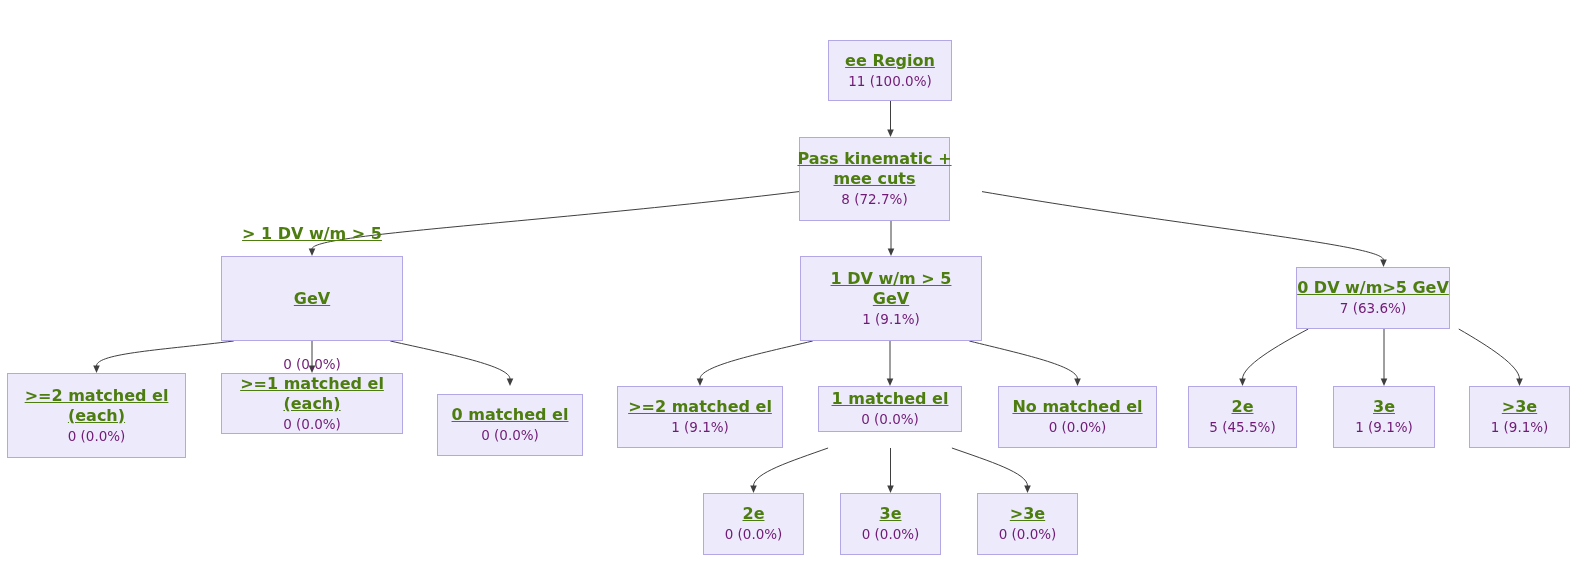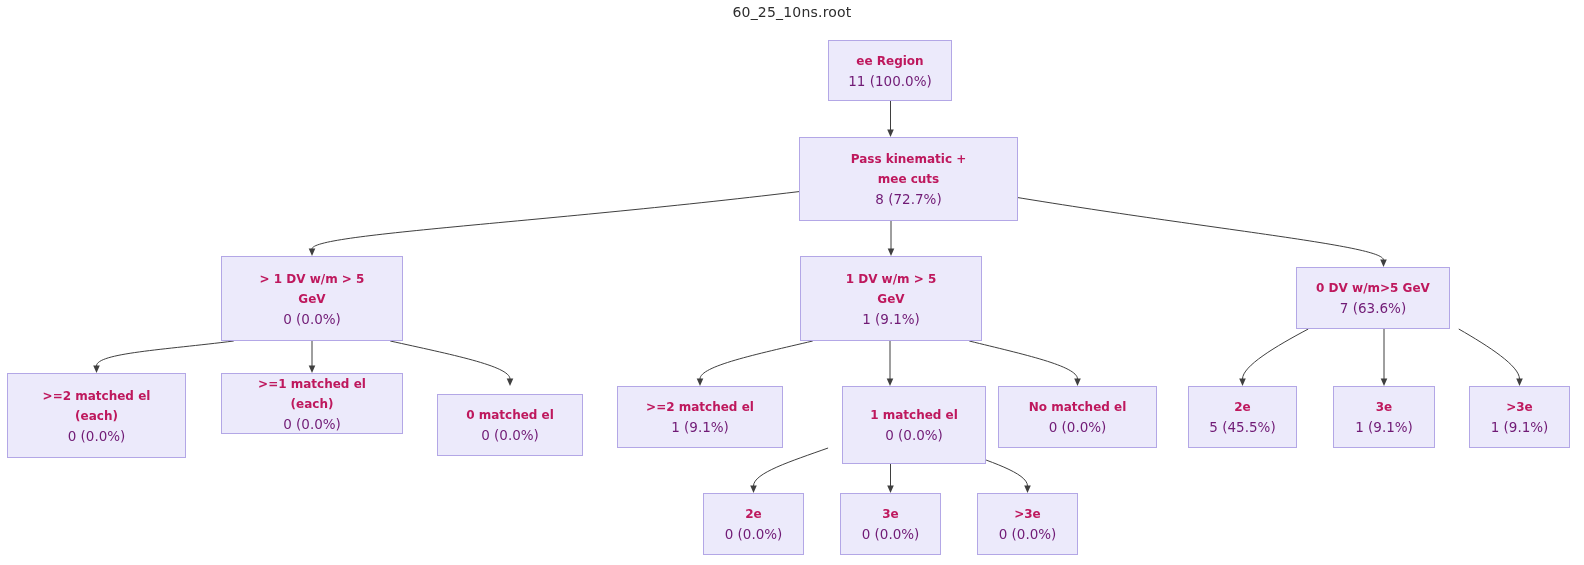--- a/index.html
+++ b/index.html
@@ -62,7 +62,6 @@
 <body>
 
 <div class="canvas">
-  <div class="diagram-title">60_25_10ns.root</div>
   <svg id="edges-layer" width="1584" height="565" viewBox="0 0 1584 565">
       <path d="M 890.5 101 L 890.5 130" fill="none" stroke="#3f3f3f" stroke-width="1"></path>
       <polygon points="887.2,129.4 893.8,129.4 890.5,137" fill="#3f3f3f"></polygon>

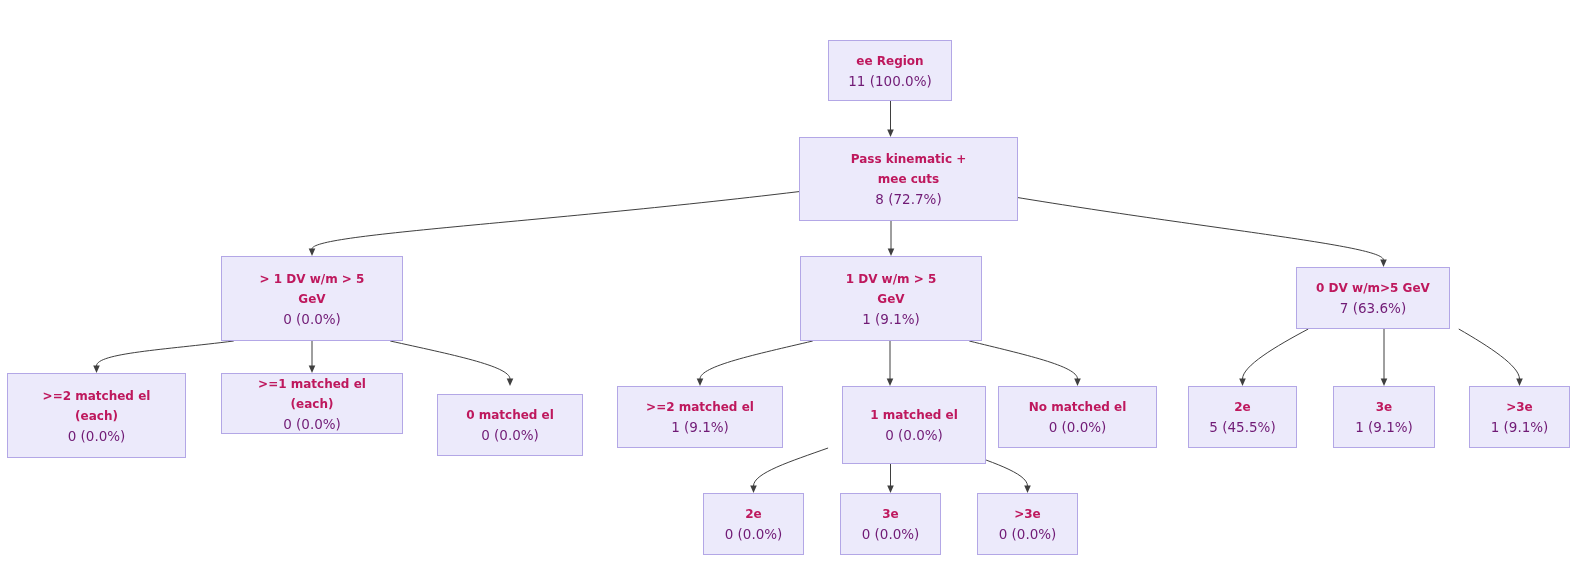--- a/index.html
+++ b/index.html
@@ -44,11 +44,12 @@
     text-align: center;
   }
   .node .label-line {
-    font-size: 12px;
+    font-size: 16px;
     font-weight: bold;
-    color: #be185d;
+    color: #4d7c0f;
     line-height: 20px;
     white-space: nowrap;
+    text-decoration: underline;
   }
   .node .count-line {
     font-size: 13.5px;

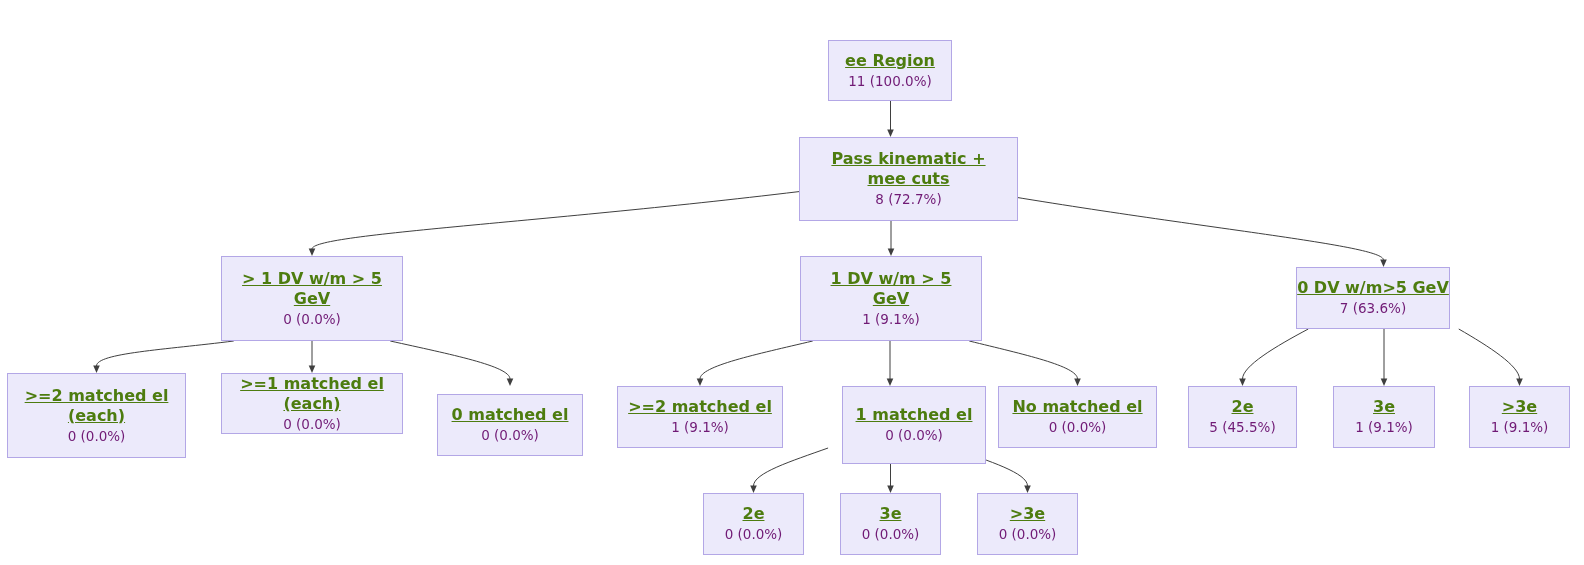--- a/index.html
+++ b/index.html
@@ -102,7 +102,7 @@
         <div class="label-line">ee Region</div>
         <div class="count-line">11 (100.0%)</div>
       </div>
-      <div class="node" style="left: 799px; top: 137px; width: 219px; height: 84px; background: rgb(236, 234, 251); border-color: rgb(179, 167, 230);">
+      <div class="node" style="left: 799px; top: 137px; width: 151px; height: 84px; background: rgb(236, 234, 251); border-color: rgb(179, 167, 230);">
         <div class="label-line">Pass kinematic +</div>
         <div class="label-line">mee cuts</div>
         <div class="count-line">8 (72.7%)</div>

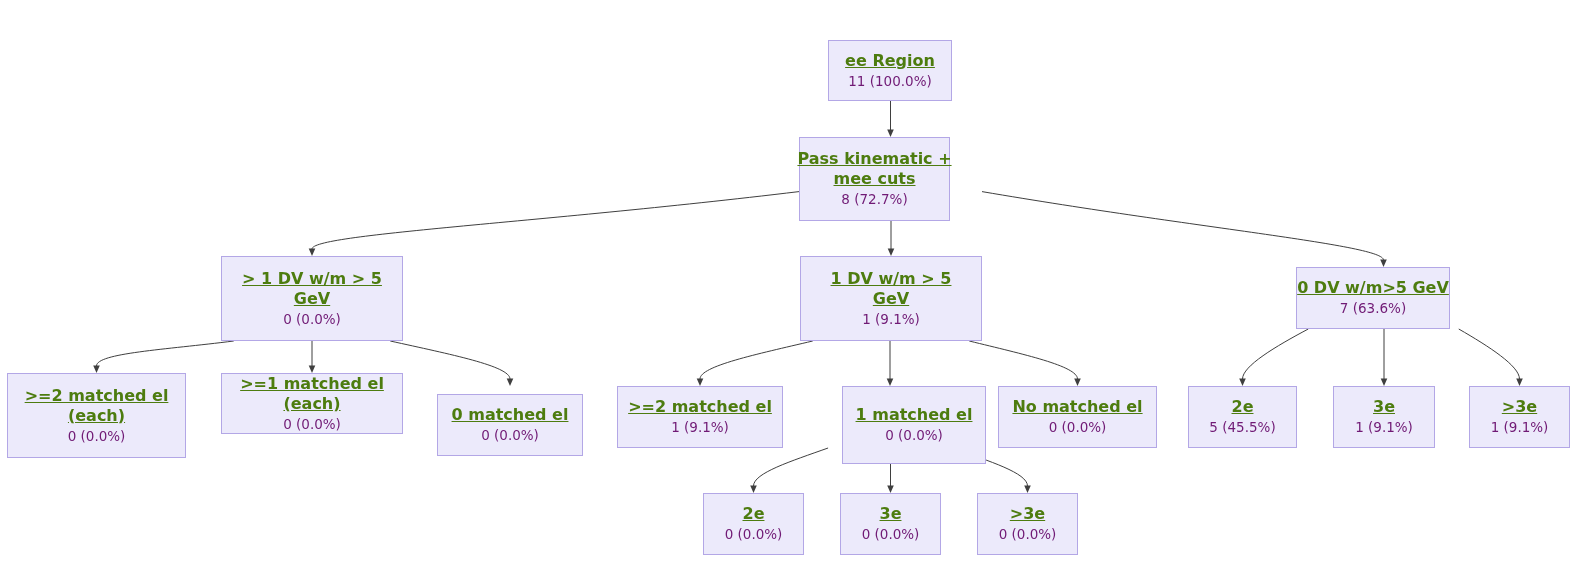--- a/index.html
+++ b/index.html
@@ -107,7 +107,7 @@
         <div class="label-line">mee cuts</div>
         <div class="count-line">8 (72.7%)</div>
       </div>
-      <div class="node" style="left: 221px; top: 256px; width: 182px; height: 85px; background: rgb(236, 234, 251); border-color: rgb(179, 167, 230);">
+      <div class="node" style="left: 221px; top: 256px; width: 182px; height: 85px; background: rgb(236, 234, 251); border-color: rgb(179, 167, 230); gap: 45px;">
         <div class="label-line">&gt; 1 DV w/m &gt; 5</div>
         <div class="label-line">GeV</div>
         <div class="count-line">0 (0.0%)</div>

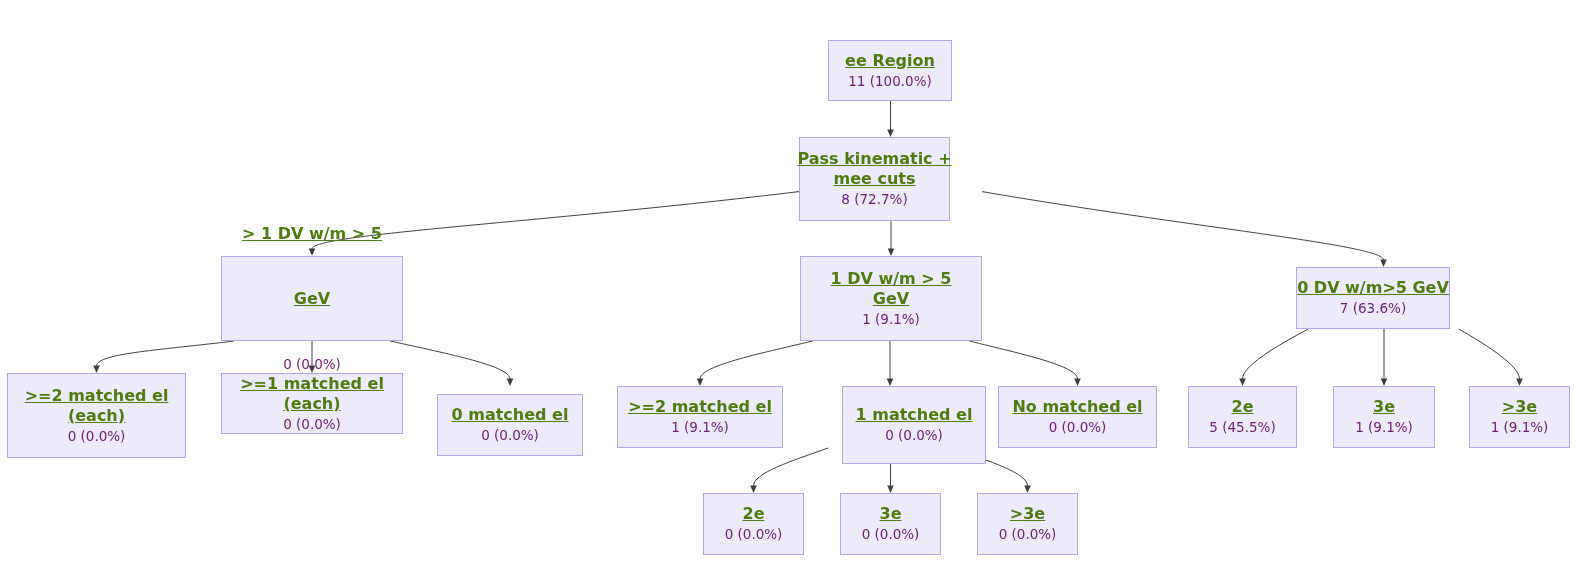--- a/index.html
+++ b/index.html
@@ -139,7 +139,7 @@
         <div class="label-line">&gt;=2 matched el</div>
         <div class="count-line">1 (9.1%)</div>
       </div>
-      <div class="node" style="left: 818px; top: 386px; width: 144px; height: 78px; background: rgb(236, 234, 251); border-color: rgb(179, 167, 230); margin-left: 24px;">
+      <div class="node" style="left: 818px; top: 386px; width: 144px; height: 46px; background: rgb(236, 234, 251); border-color: rgb(179, 167, 230);">
         <div class="label-line">1 matched el</div>
         <div class="count-line">0 (0.0%)</div>
       </div>

